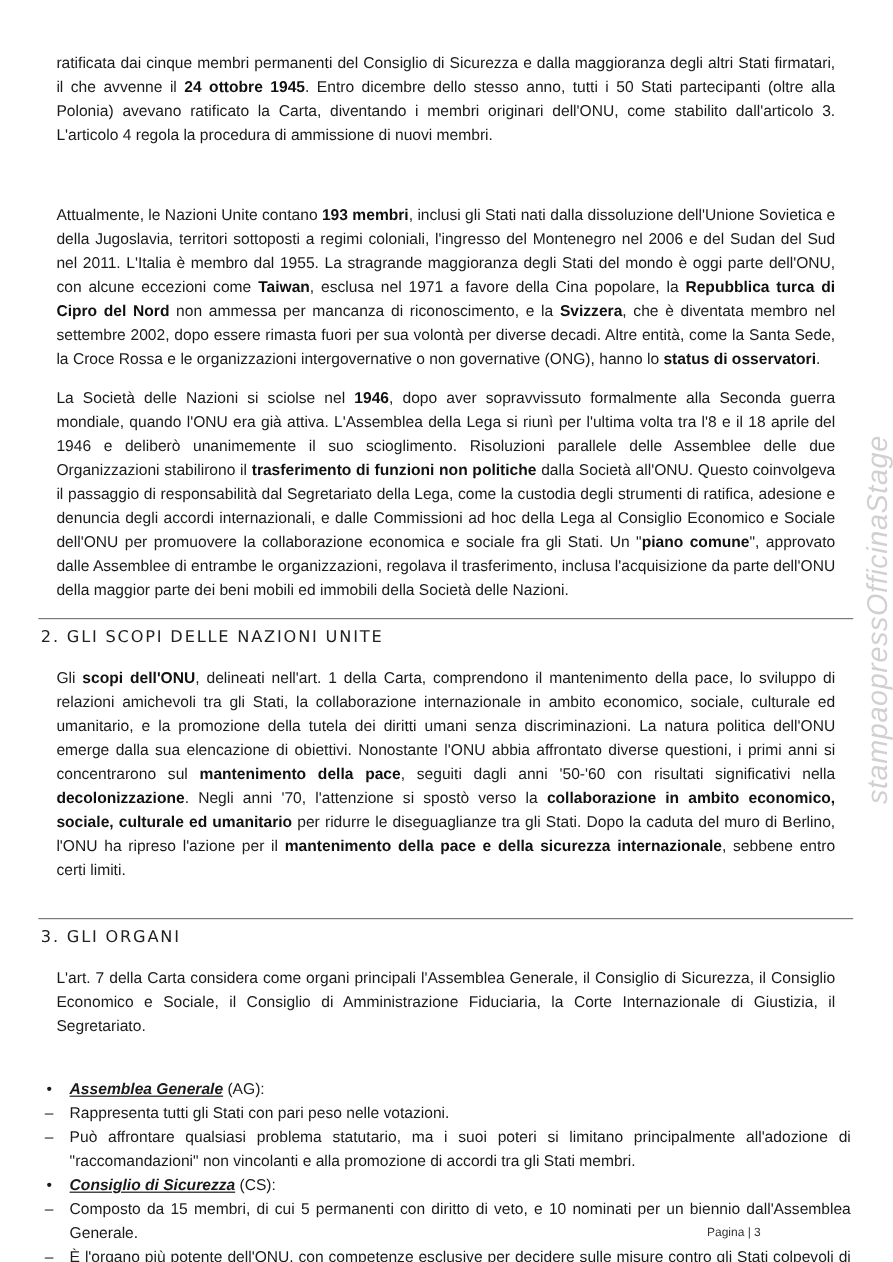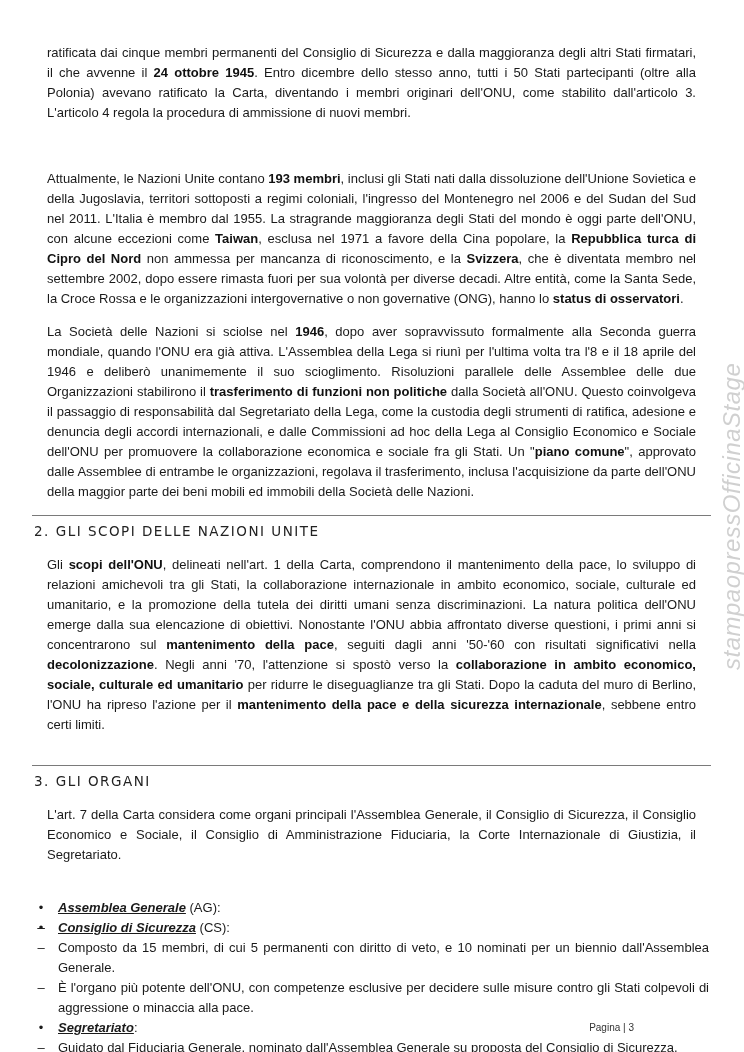--- a/index.html
+++ b/index.html
@@ -57,7 +57,7 @@
   <div class="gap"></div>
   <ul class="list" id="organs-list">
       <li class="bullet"><span class="mark">•</span><span class="title">Assemblea Generale</span><span> (AG):</span></li>
-      <li class="dash"><span class="mark">–</span></li>
+      <li class="dash"><span class="mark">–</span><span>Rappresenta tutti gli Stati con pari peso nelle votazioni.</span></li>
       <li class="dash"><span class="mark">–</span></li>
       <li class="bullet"><span class="mark">•</span><span class="title">Consiglio di Sicurezza</span><span> (CS):</span></li>
       <li class="dash"><span class="mark">–</span><span>Composto da 15 membri, di cui 5 permanenti con diritto di veto, e 10 nominati per un biennio dall'Assemblea Generale.</span></li>

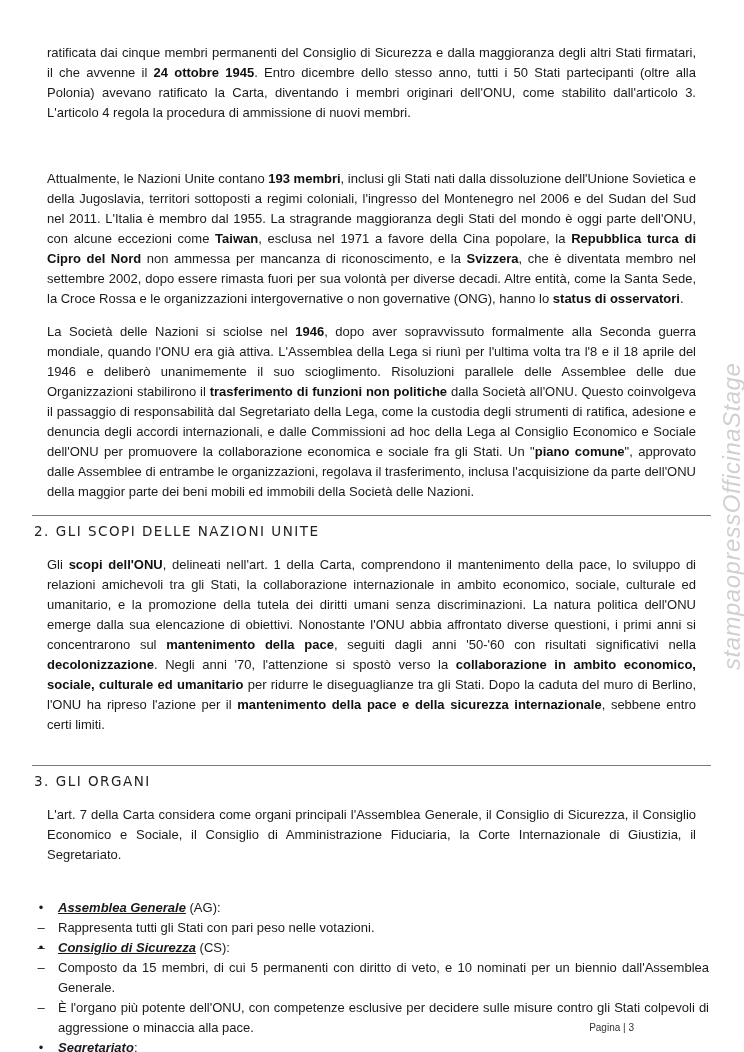--- a/index.html
+++ b/index.html
@@ -58,7 +58,7 @@
   <ul class="list" id="organs-list">
       <li class="bullet"><span class="mark">•</span><span class="title">Assemblea Generale</span><span> (AG):</span></li>
       <li class="dash"><span class="mark">–</span><span>Rappresenta tutti gli Stati con pari peso nelle votazioni.</span></li>
-      <li class="dash"><span class="mark">–</span></li>
+      <li class="dash"><span class="mark">–</span><span>Può affrontare qualsiasi problema statutario, ma i suoi poteri si limitano principalmente all'adozione di "raccomandazioni" non vincolanti e alla promozione di accordi tra gli Stati membri.</span></li>
       <li class="bullet"><span class="mark">•</span><span class="title">Consiglio di Sicurezza</span><span> (CS):</span></li>
       <li class="dash"><span class="mark">–</span><span>Composto da 15 membri, di cui 5 permanenti con diritto di veto, e 10 nominati per un biennio dall'Assemblea Generale.</span></li>
       <li class="dash"><span class="mark">–</span><span>È l'organo più potente dell'ONU, con competenze esclusive per decidere sulle misure contro gli Stati colpevoli di aggressione o minaccia alla pace.</span></li>

